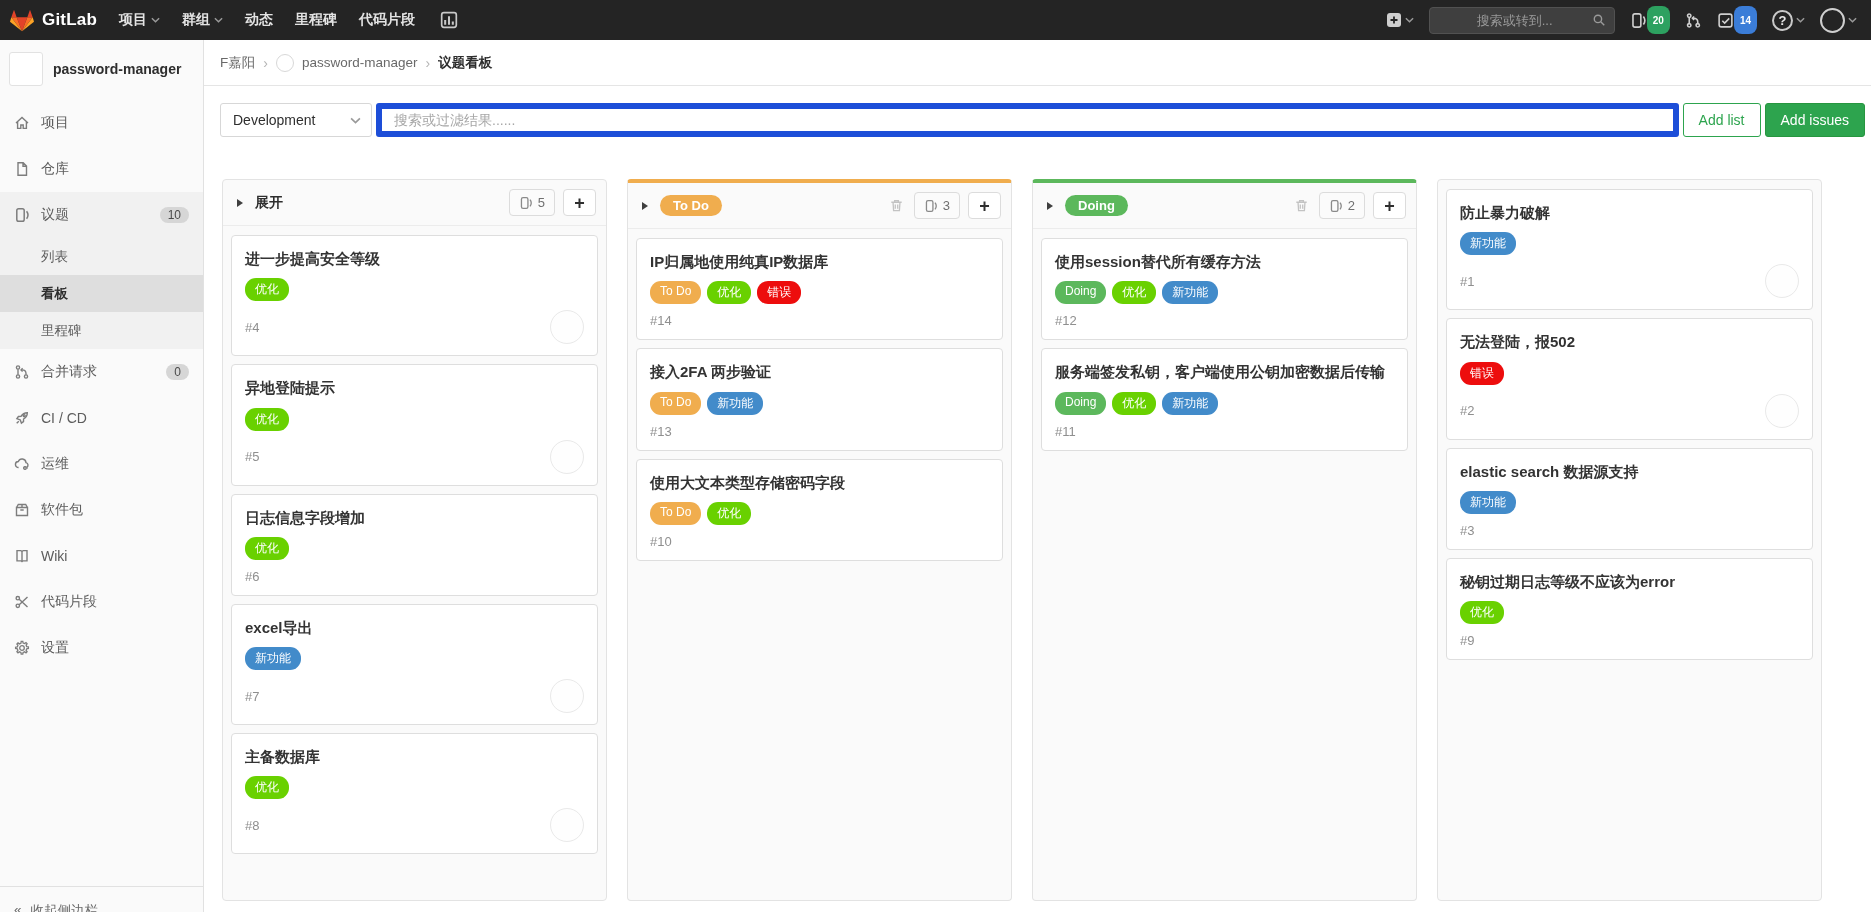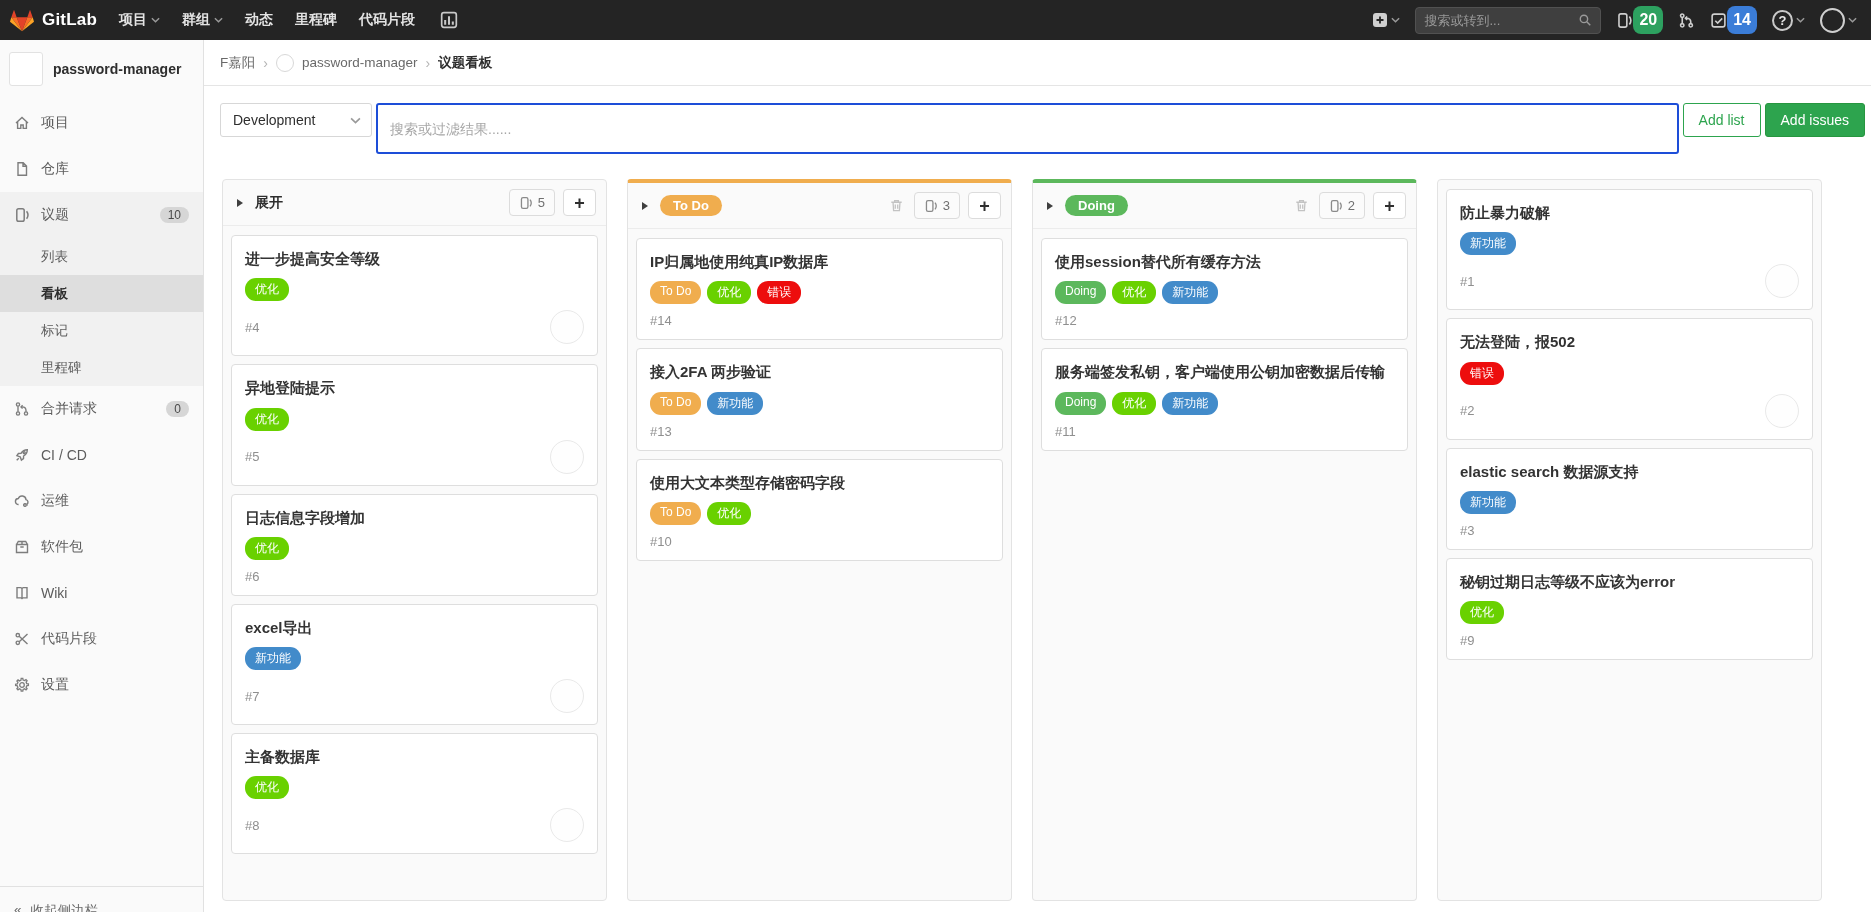--- a/index.html
+++ b/index.html
@@ -21,7 +21,7 @@
   .nav-search { width:186px; height:27px; background:#3f3f3f; border:1px solid #515151;
     border-radius:4px; display:flex; align-items:center; padding:0 8px; }
   .nav-search input { flex:1; background:transparent; border:none; outline:none;
-    color:#cfcfcf; font-size:13px; font-family:inherit; width:100%; }
+    color:#cfcfcf; font-size:13px; font-family:inherit; width:100%;margin-left:39px; }
   .nav-search input::placeholder { color:#9a9a9a; }
   .nav-badge { height:28px; min-width:16px; padding:12px 6px; border-radius:8px;
     font-size:16px; font-weight:bold; color:#fff; display:flex; align-items:center;

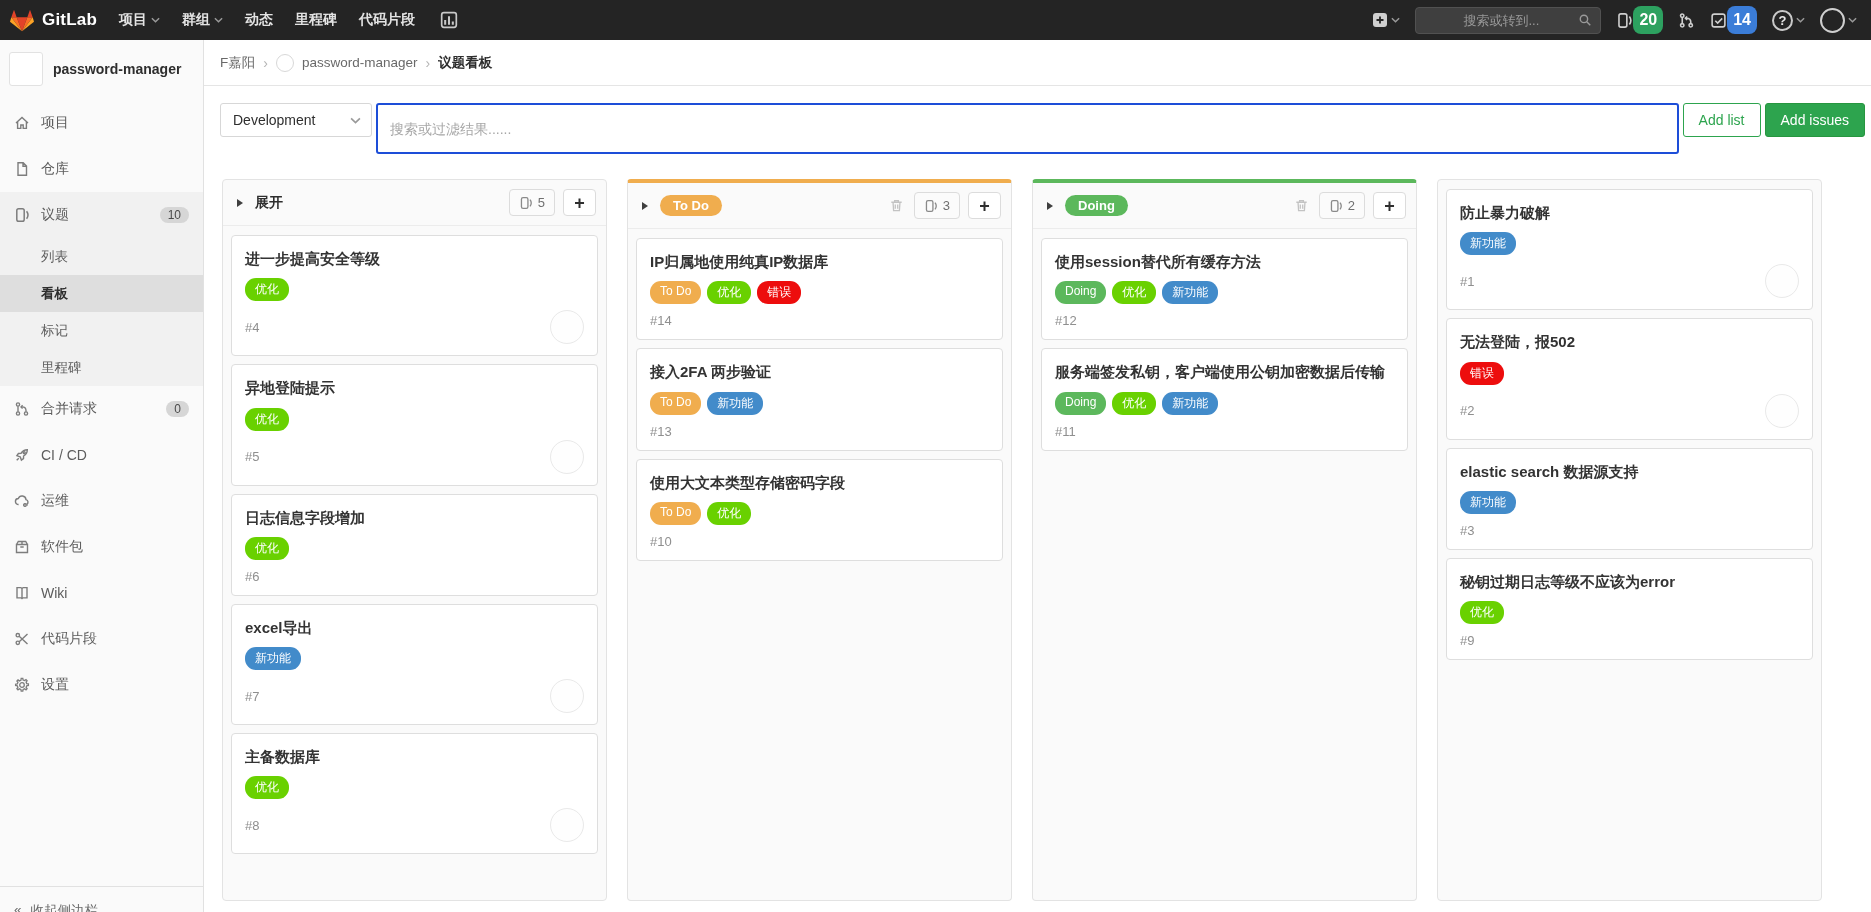--- a/index.html
+++ b/index.html
@@ -24,7 +24,7 @@
     color:#cfcfcf; font-size:13px; font-family:inherit; width:100%;margin-left:39px; }
   .nav-search input::placeholder { color:#9a9a9a; }
   .nav-badge { height:28px; min-width:16px; padding:12px 6px; border-radius:8px;
-    font-size:16px; font-weight:bold; color:#fff; display:flex; align-items:center;
+    font-size:10px; font-weight:bold; color:#fff; display:flex; align-items:center;
     justify-content:center; margin-left:-3px; }
   .badge-green { background:#2DA160; }
   .badge-blue  { background:#3B7DD8; }

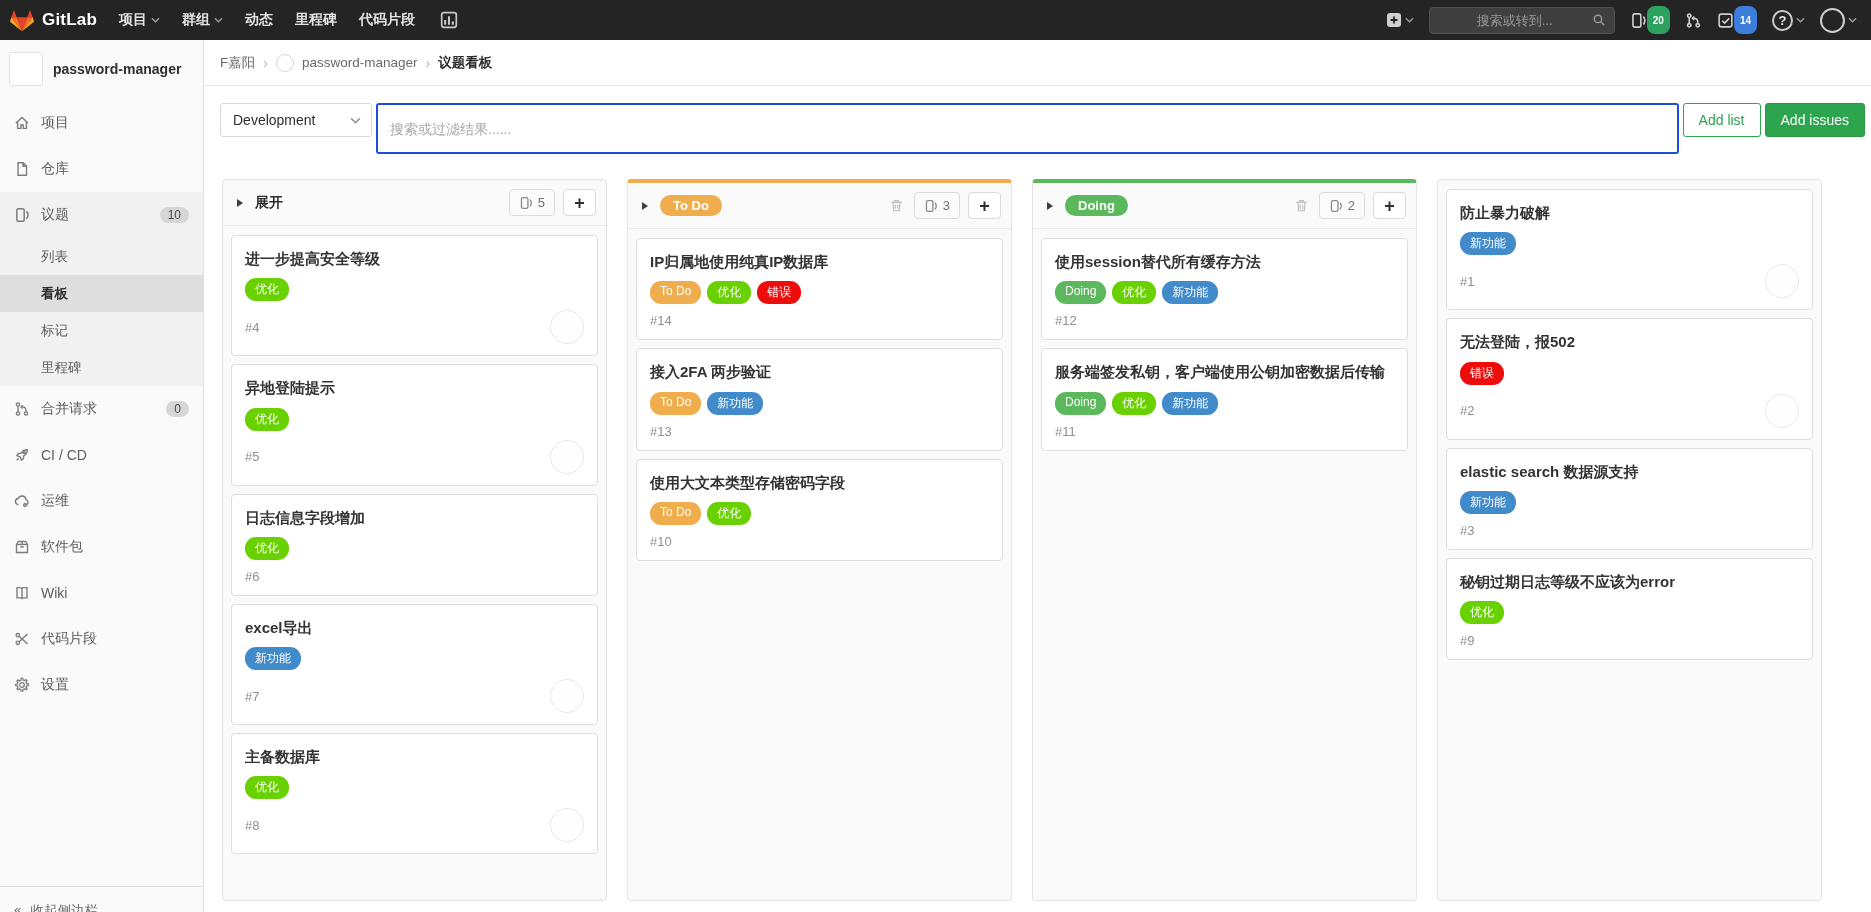--- a/index.html
+++ b/index.html
@@ -68,7 +68,7 @@
   .milestone-dd { width:152px; height:34px; border:1px solid #d7d7d7; border-radius:3px;
     background:#fff; display:flex; align-items:center; justify-content:space-between;
     padding:0 10px 0 12px; font-size:14px; color:#2e2e2e; cursor:pointer; }
-  .filter-input { flex:1; height:51px; border:2px solid #1d4ed8; border-radius:3px;
+  .filter-input { flex:1; height:34px; border:6px solid #1d4ed8; border-radius:3px;
     padding:0 12px; font-size:14px; font-family:inherit; color:#333; outline:none; }
   .filter-input::placeholder { color:#a7a7a7; }
   .btn { height:34px; border-radius:3px; font-size:14px; font-family:inherit;

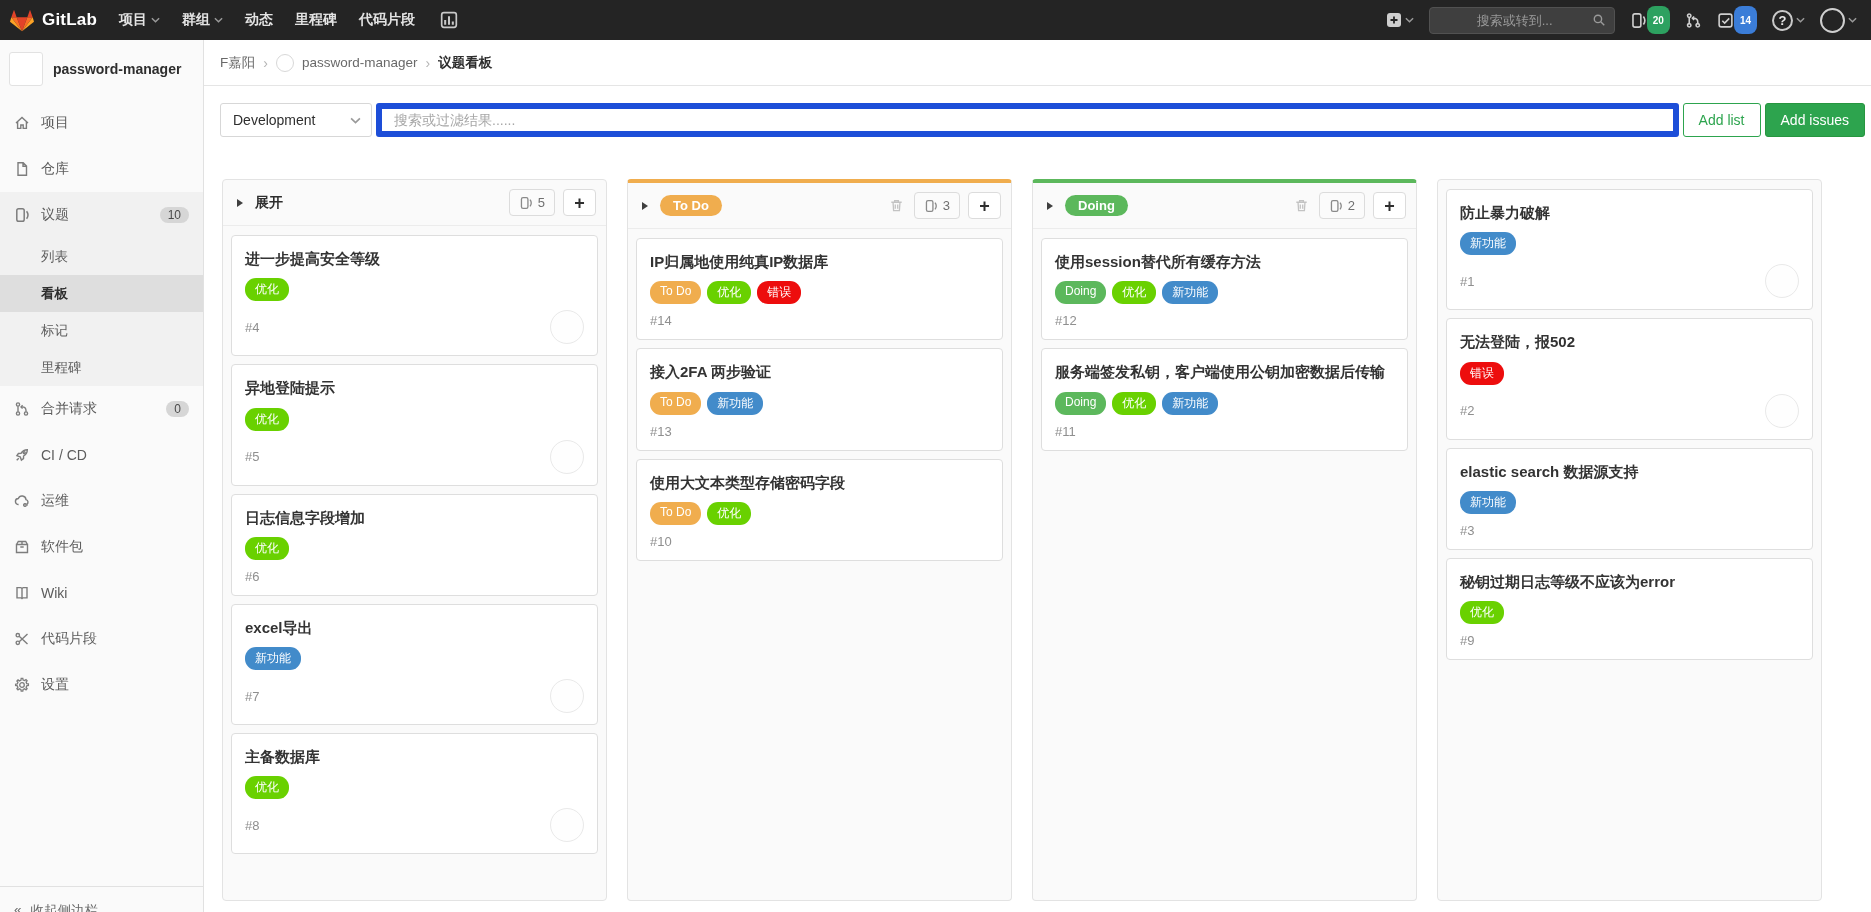--- a/index.html
+++ b/index.html
@@ -251,9 +251,6 @@
             <span>看板</span>
           </div>
         <div class="side-sub">
-            <span>标记</span>
-          </div>
-        <div class="side-sub">
             <span>里程碑</span>
           </div>
       </div>

